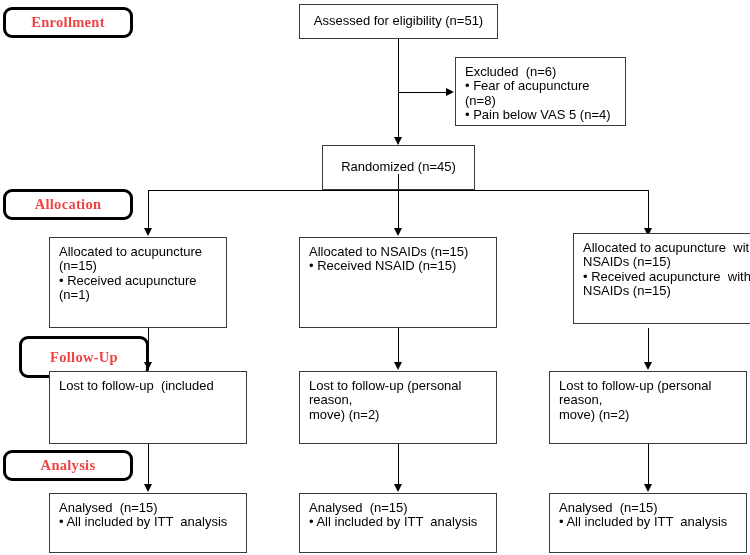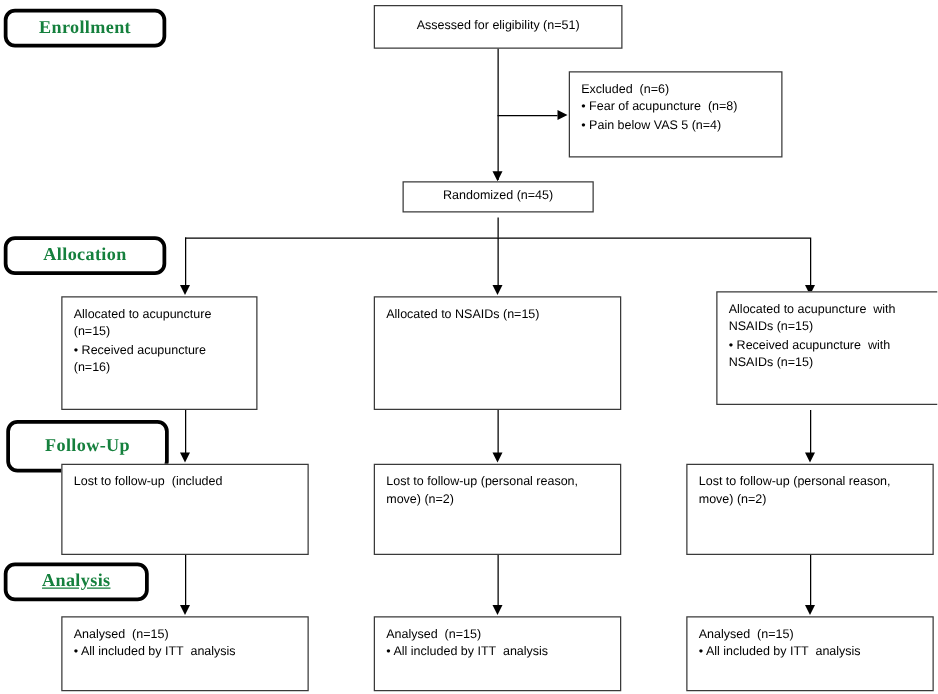--- a/index.html
+++ b/index.html
@@ -33,7 +33,7 @@
     font-weight: bold;
     font-size: 14.5px;
     letter-spacing: 0.3px;
-    color: #15803d;
+    color: #ef4444;
   }
 
   

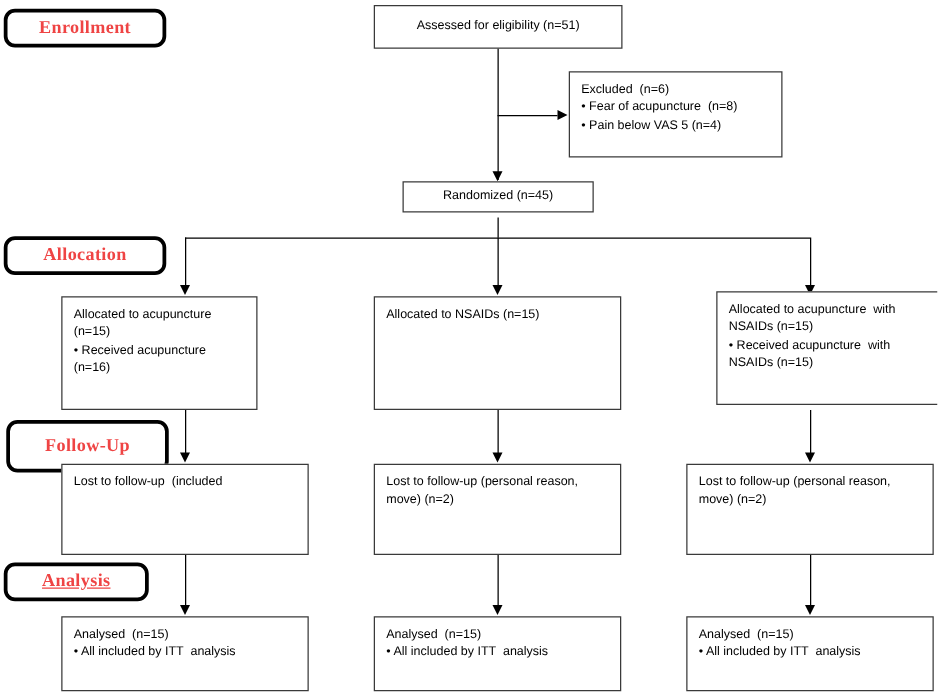--- a/index.html
+++ b/index.html
@@ -44,7 +44,7 @@
     background: #ffffff;
     padding: 7px 8px 6px 9px;
     font-family: "Liberation Sans", sans-serif;
-    font-size: 10px;
+    font-size: 13px;
     line-height: 14.4px;
     color: #000000;
   }

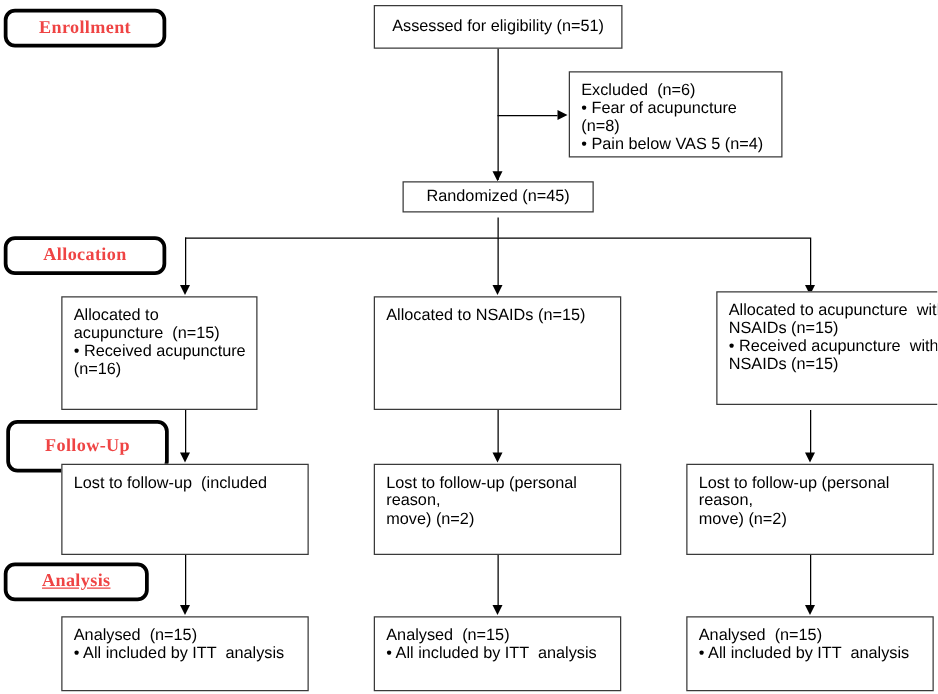--- a/index.html
+++ b/index.html
@@ -130,7 +130,7 @@
     <span class="bullet-line">• Pain below VAS 5 (n=4)</span>
   </div>
 
-  <div class="flow-box centered" style="left:322px; top:145px; width:153px; height:25px;">
+  <div class="flow-box centered" style="left:322px; top:145px; width:153px; height:45px;">
     <span class="line">Randomized (n=45)</span>
   </div>
 

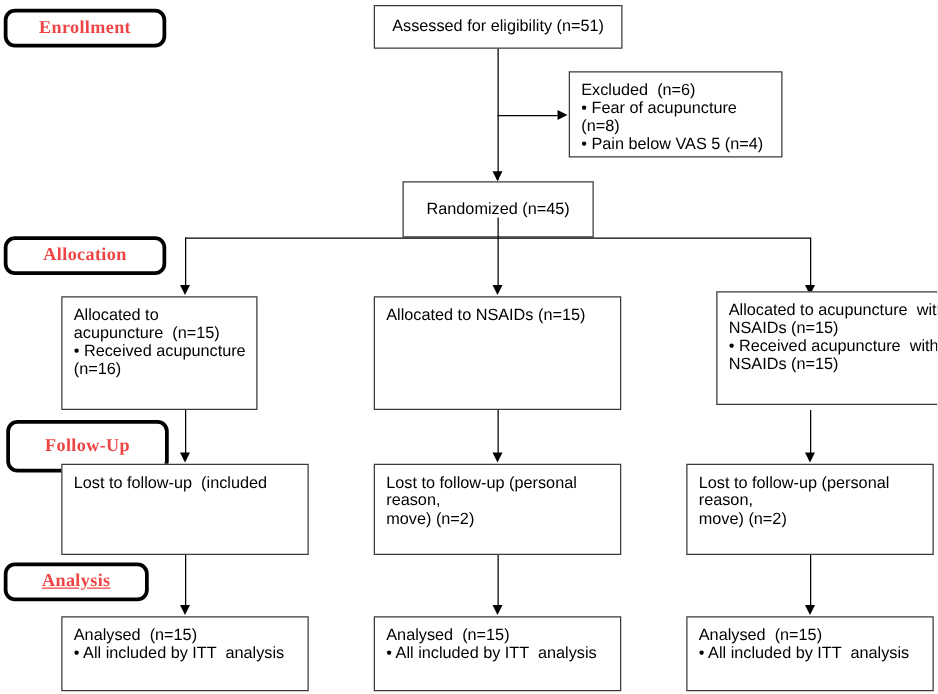--- a/index.html
+++ b/index.html
@@ -146,7 +146,7 @@
   <div class="vline" style="left:648px; top:190px; height:40px;"></div>
   <div class="arrow-down" style="left:643.5px; top:228px;"></div>
 
-  <div class="flow-box" style="left:49px; top:237px; width:157px; height:91px;">
+  <div class="flow-box" style="left:49px; top:237px; width:178px; height:91px;">
     <span class="line">Allocated to acupuncture  (n=15)</span>
     <span class="bullet-line">• Received acupuncture  (n=16)</span>
   </div>

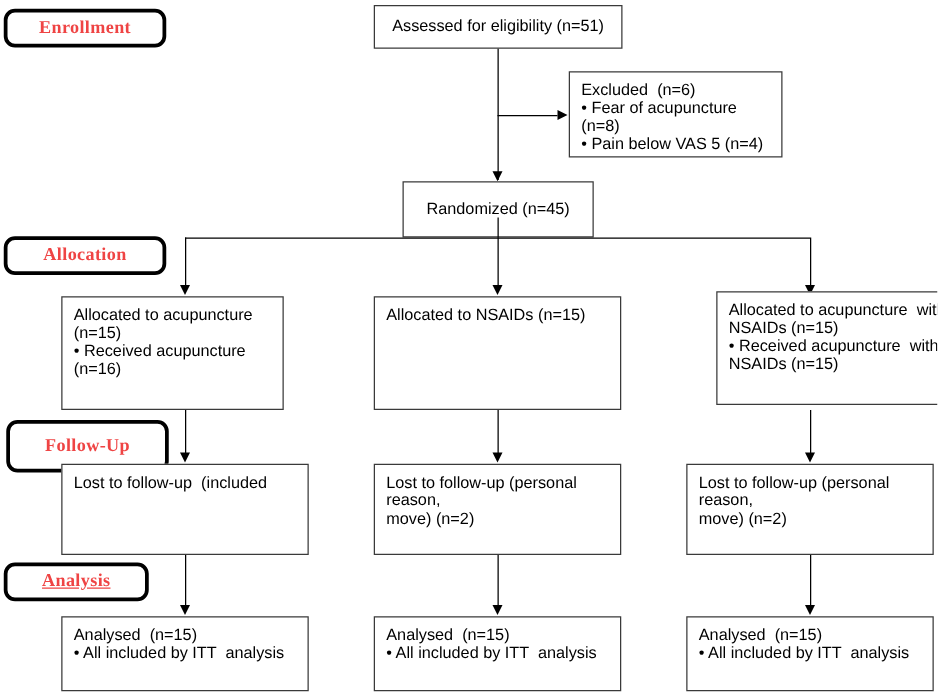--- a/index.html
+++ b/index.html
@@ -153,6 +153,7 @@
 
   <div class="flow-box" style="left:299px; top:237px; width:198px; height:91px;">
     <span class="line">Allocated to NSAIDs (n=15)</span>
+    <span class="bullet-line">• Received NSAID (n=15)</span>
   </div>
 
   <div class="flow-box" style="left:549px; top:233px; width:198px; height:91px;margin-left:24px;">

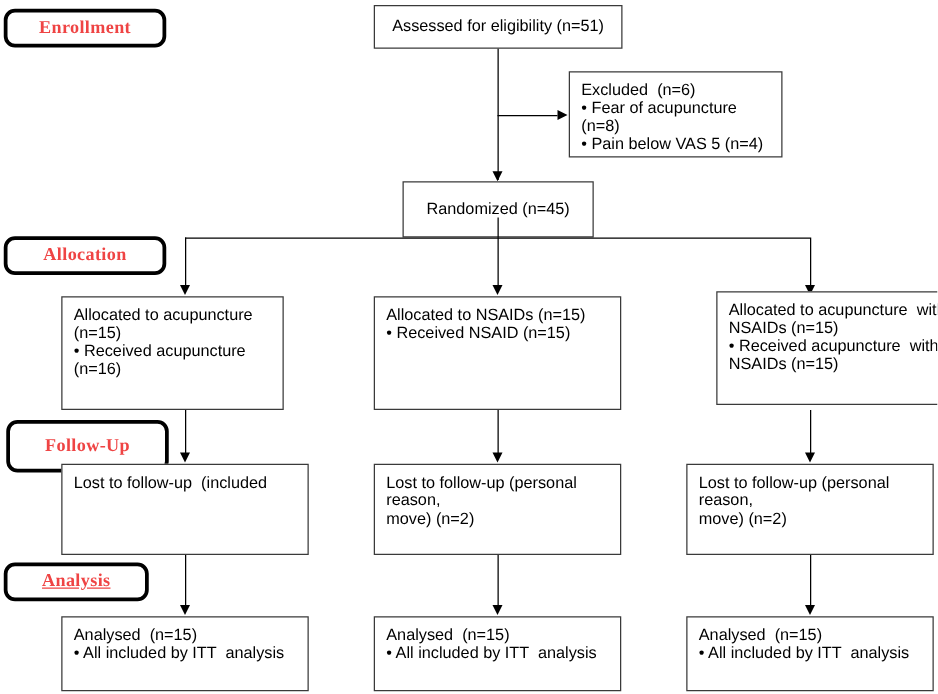--- a/index.html
+++ b/index.html
@@ -148,7 +148,7 @@
 
   <div class="flow-box" style="left:49px; top:237px; width:178px; height:91px;">
     <span class="line">Allocated to acupuncture  (n=15)</span>
-    <span class="bullet-line">• Received acupuncture  (n=16)</span>
+    <span class="bullet-line">• Received acupuncture  (n=1)</span>
   </div>
 
   <div class="flow-box" style="left:299px; top:237px; width:198px; height:91px;">

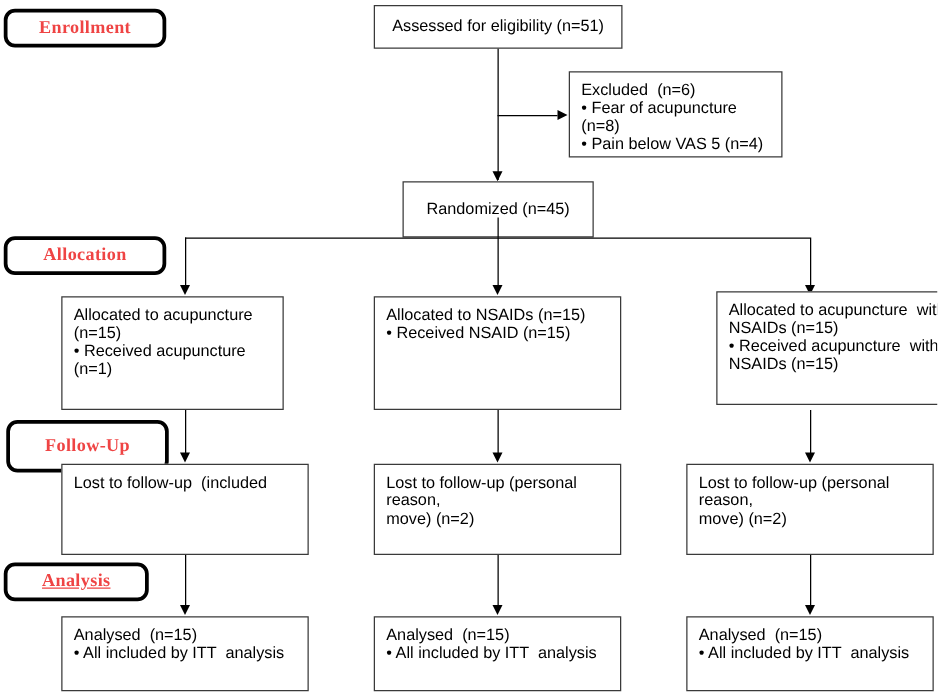--- a/index.html
+++ b/index.html
@@ -105,7 +105,7 @@
     <span>Allocation</span>
   </div>
 
-  <div class="stage-pill" style="left:5px; top:336px; width:130px; height:42px;text-align:right;">
+  <div class="stage-pill" style="left:19px; top:336px; width:130px; height:42px;text-align:right;">
     <span>Follow-Up</span>
   </div>
 

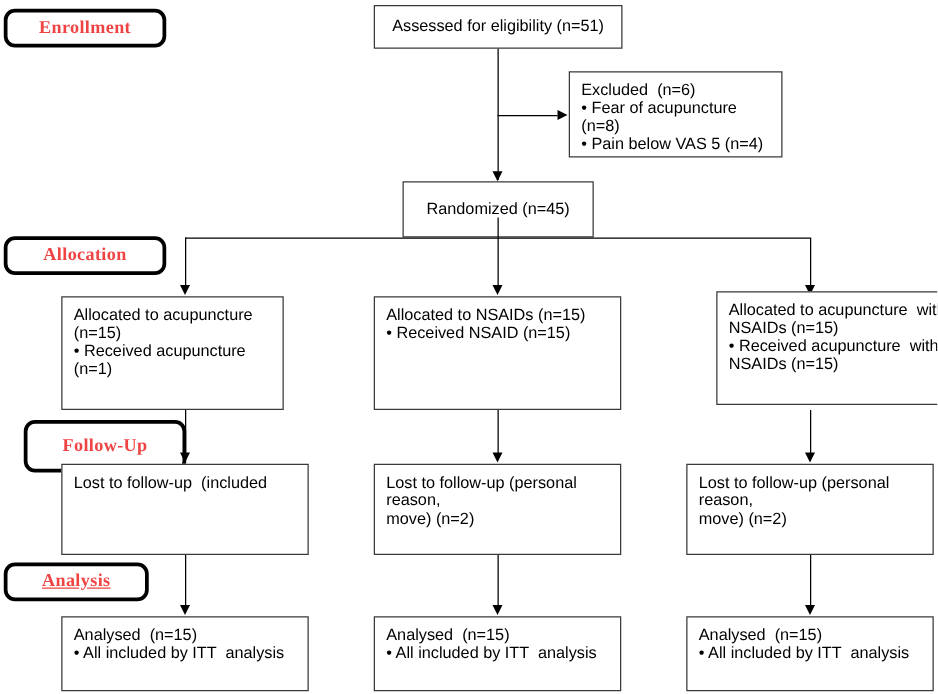--- a/index.html
+++ b/index.html
@@ -109,7 +109,7 @@
     <span>Follow-Up</span>
   </div>
 
-  <div class="stage-pill" style="left:3px; top:450px; width:116px; height:31px;text-decoration:underline;">
+  <div class="stage-pill" style="left:3px; top:450px; width:130px; height:31px;">
     <span>Analysis</span>
   </div>
 

